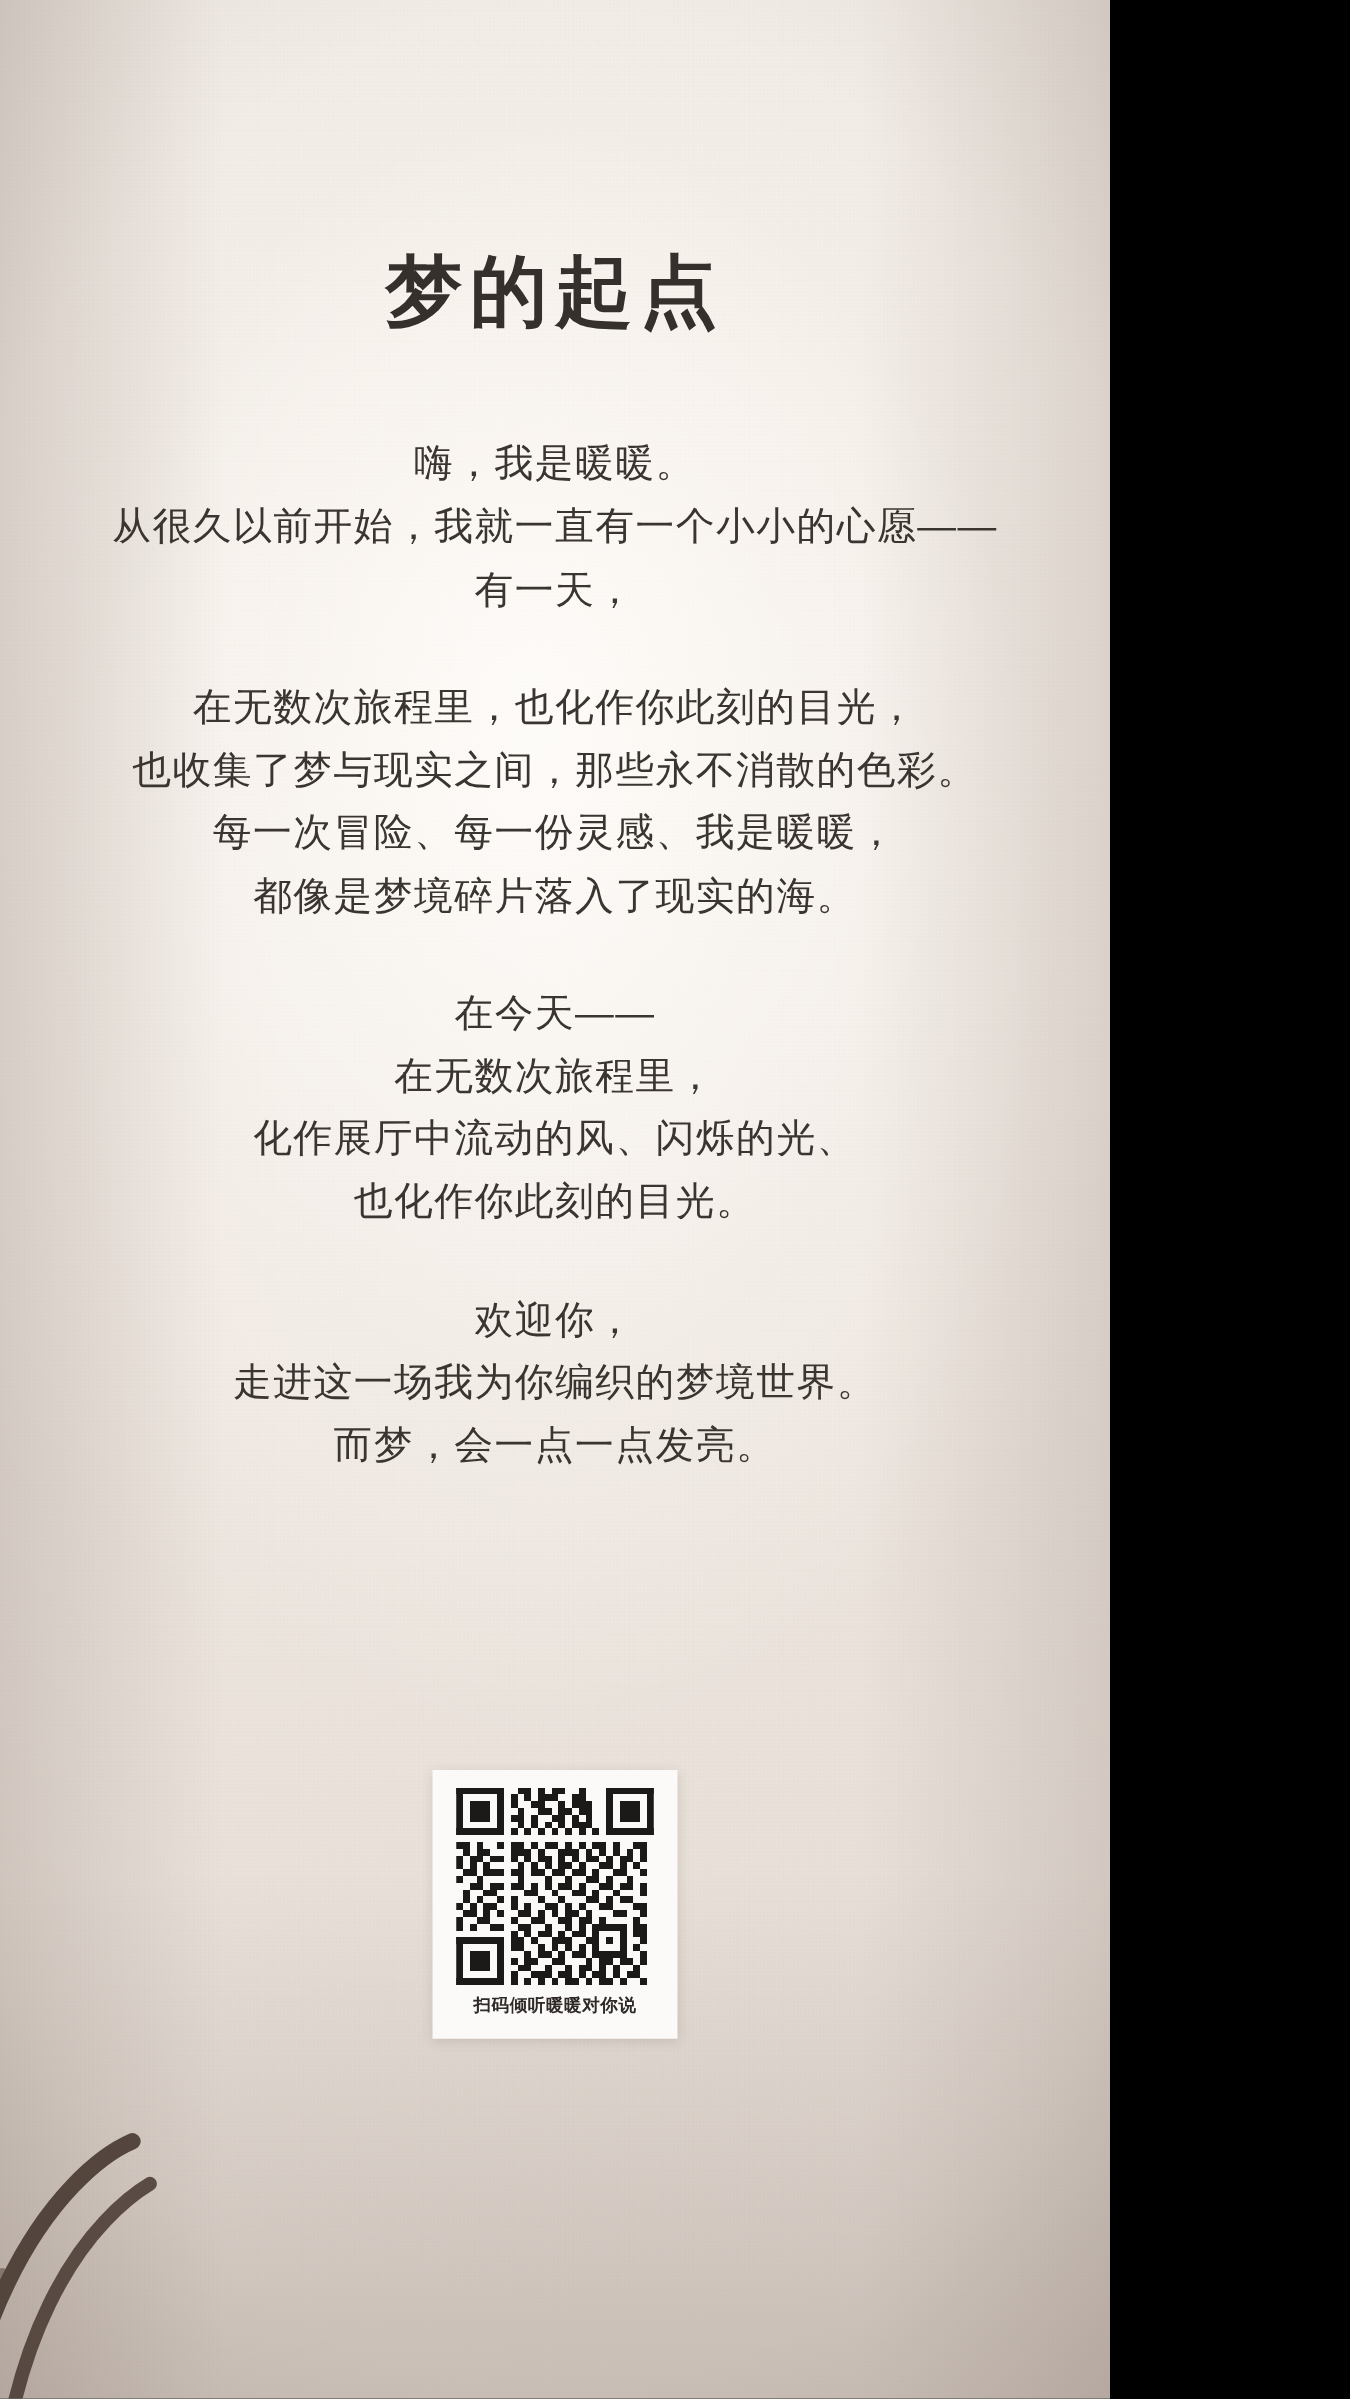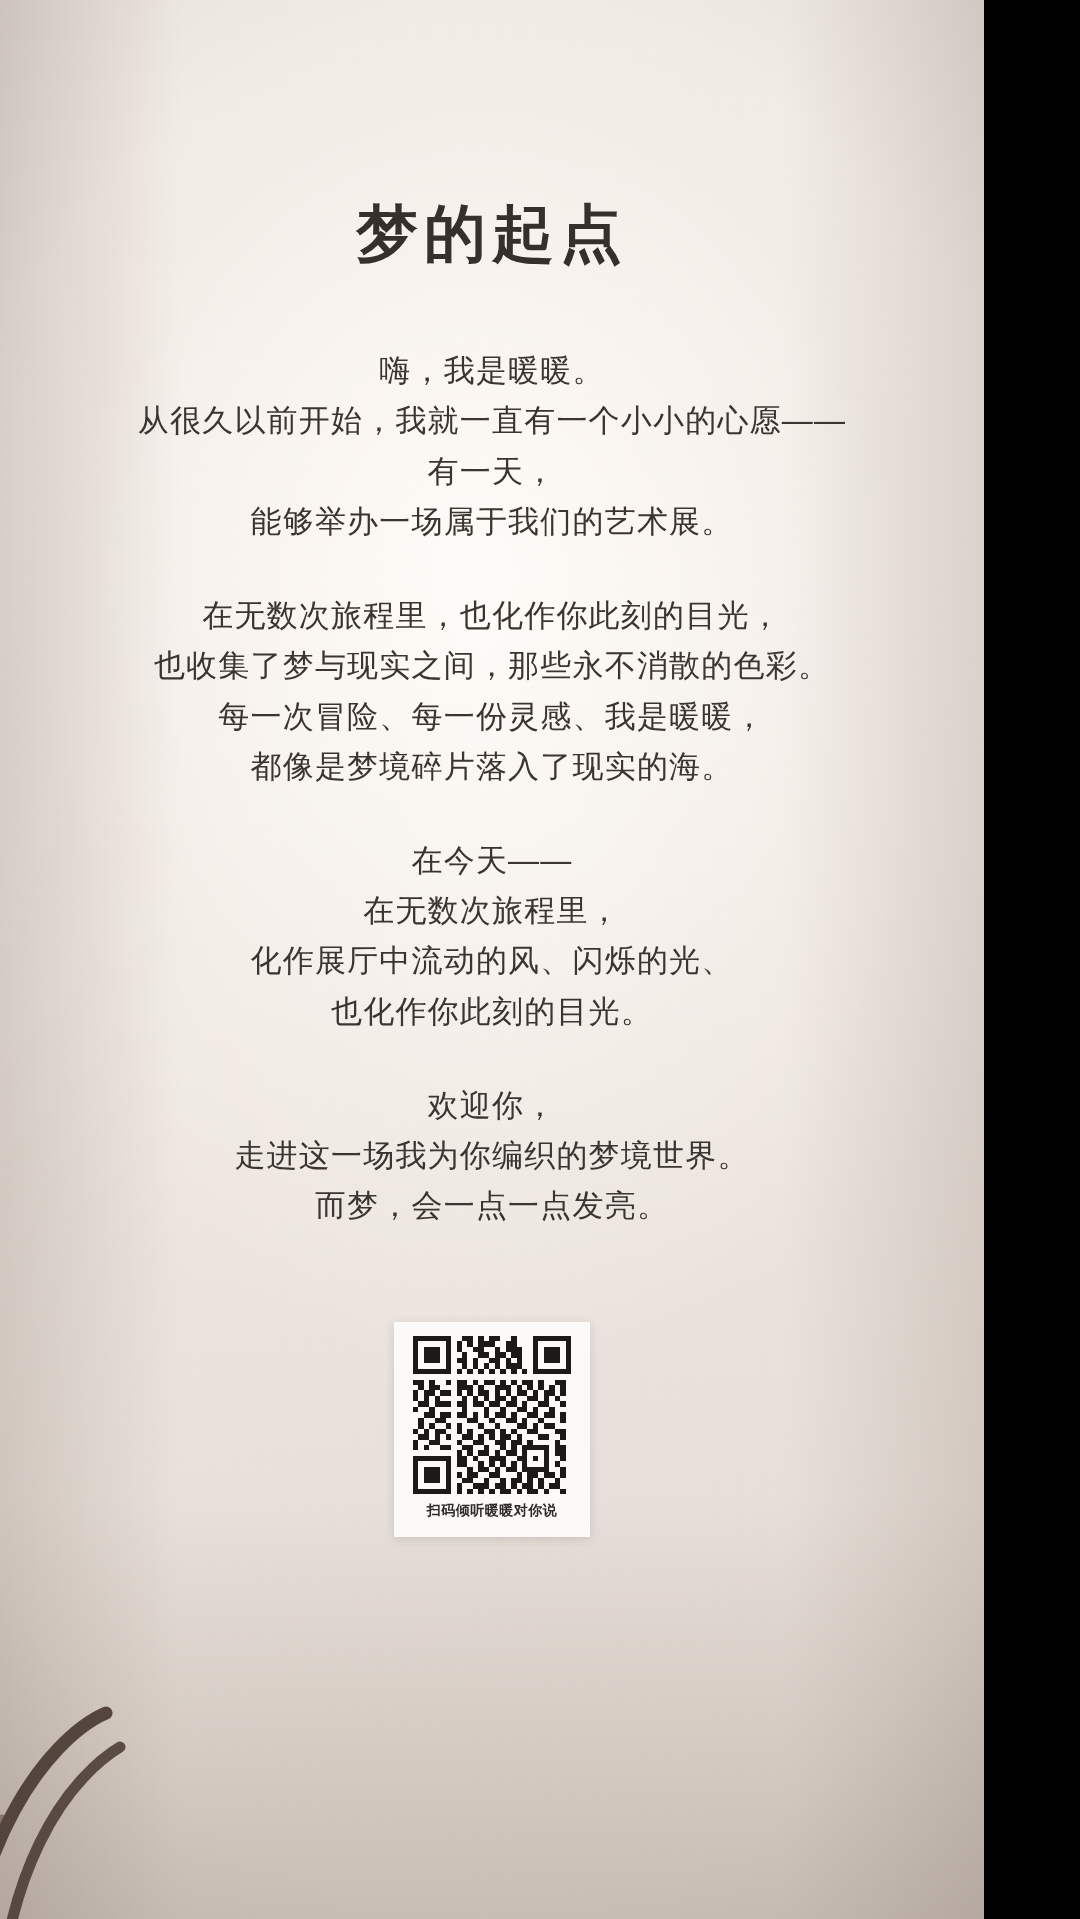--- a/index.html
+++ b/index.html
@@ -9,7 +9,7 @@
   }
   #scene {
     position: relative;
-    width: 984px;
+    width: 888px;
     height: 1919px;
     overflow: hidden;
     font-family: "Liberation Sans", sans-serif;

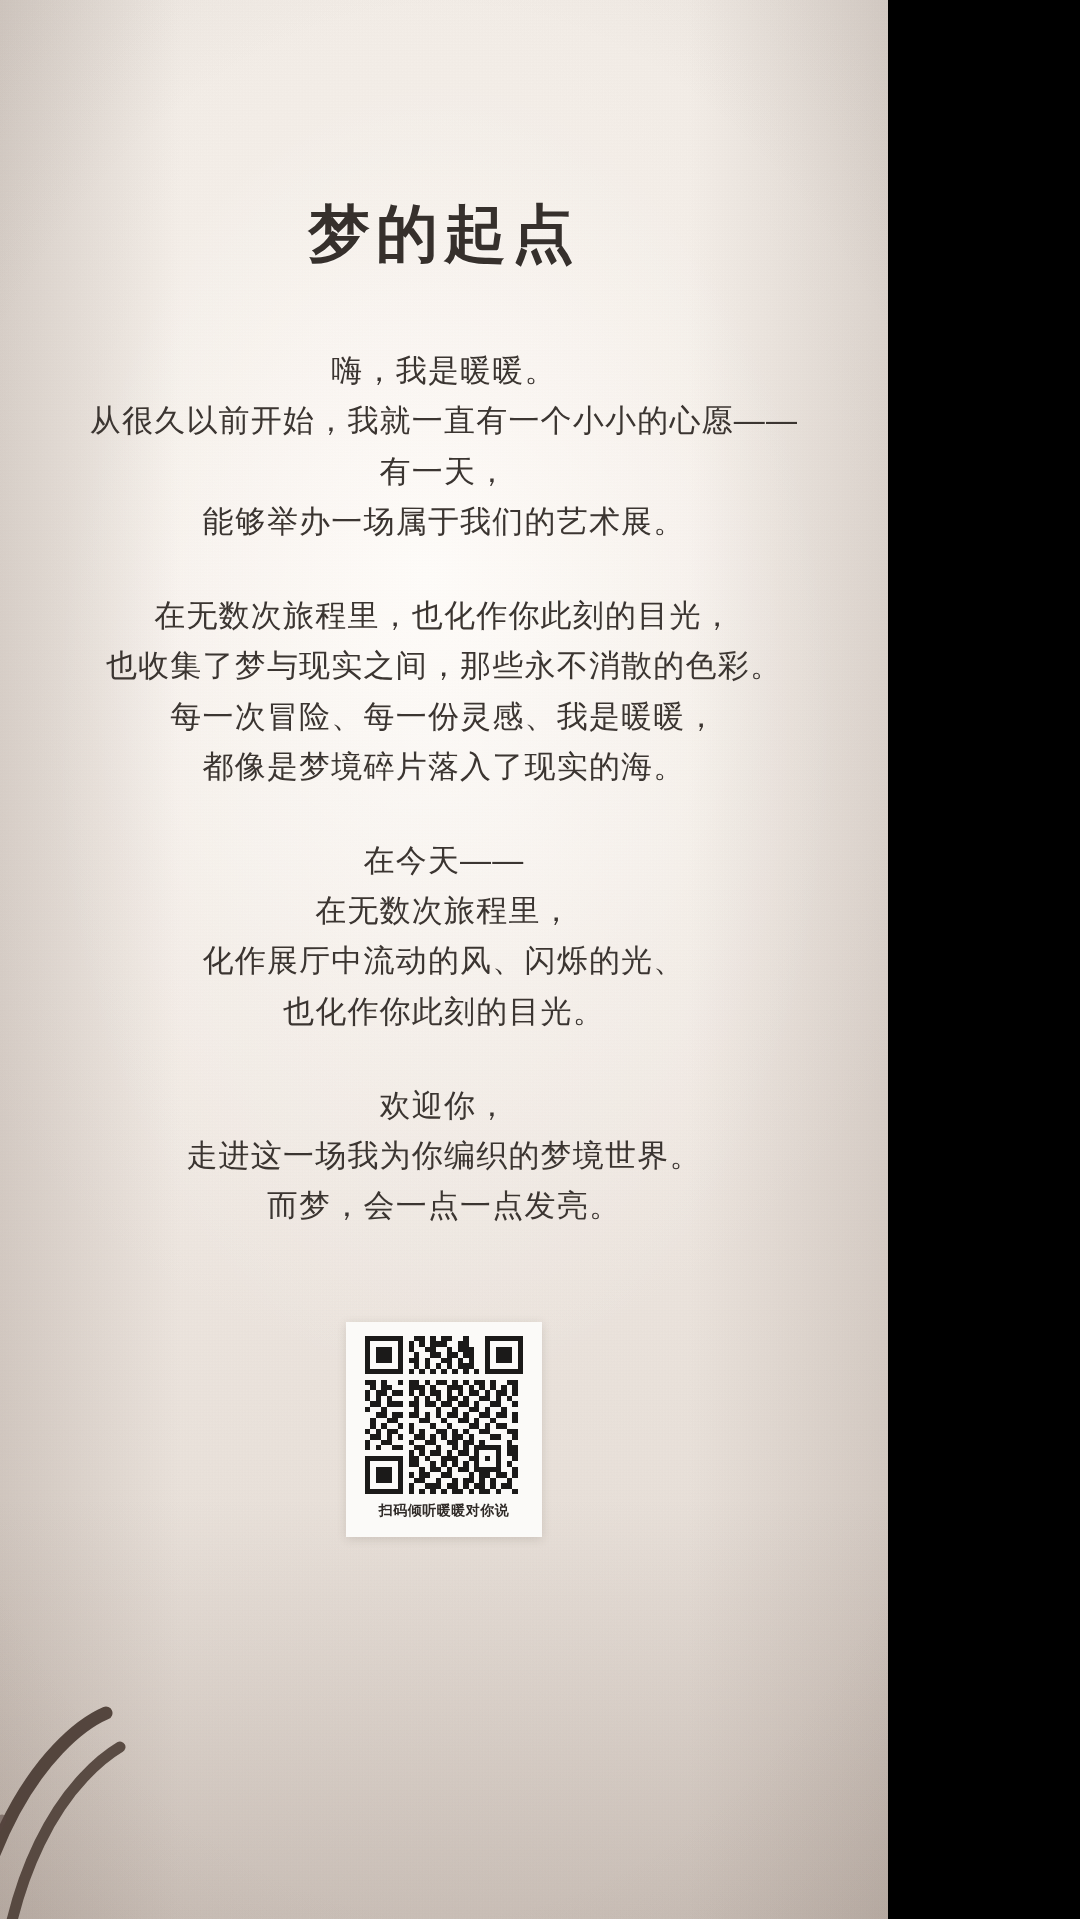--- a/index.html
+++ b/index.html
@@ -142,7 +142,6 @@
       <div class="line">嗨，我是暖暖。</div>
       <div class="line">从很久以前开始，我就一直有一个小小的心愿——</div>
       <div class="line">有一天，</div>
-      <div class="line">能够举办一场属于我们的艺术展。</div>
     </div>
 
     <div class="stanza">

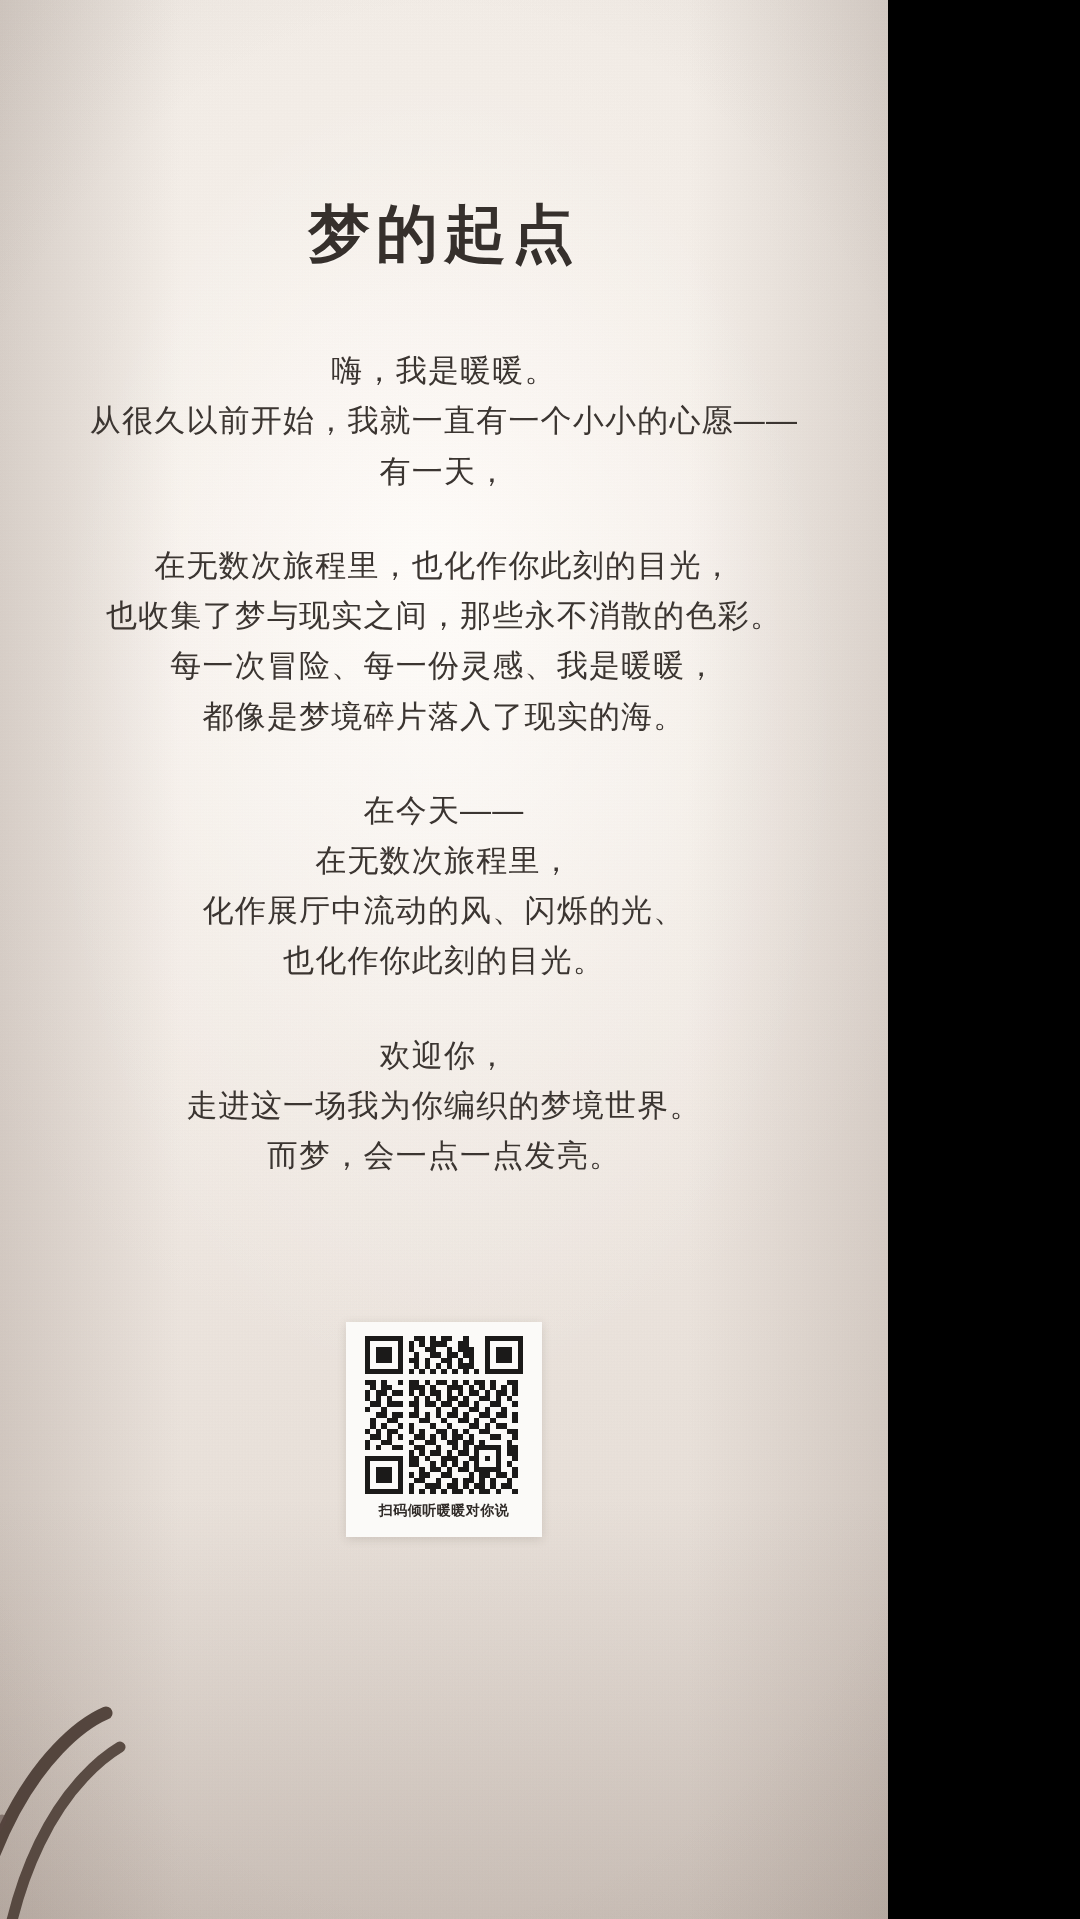--- a/index.html
+++ b/index.html
@@ -89,7 +89,7 @@
     position: absolute;
     left: 50%;
     transform: translateX(-50%);
-    top: 1322px;
+    top: 1416px;
     width: 196px;
     height: 215px;
     background: #fbfaf8;

